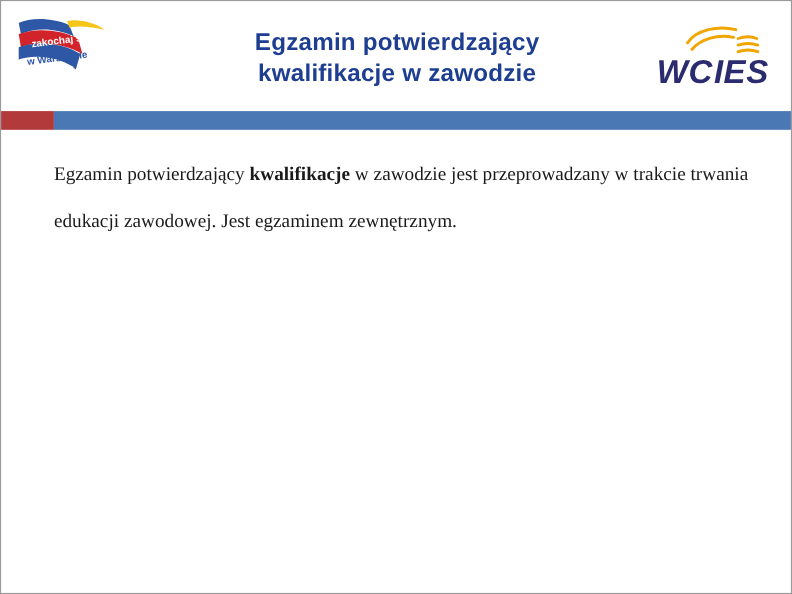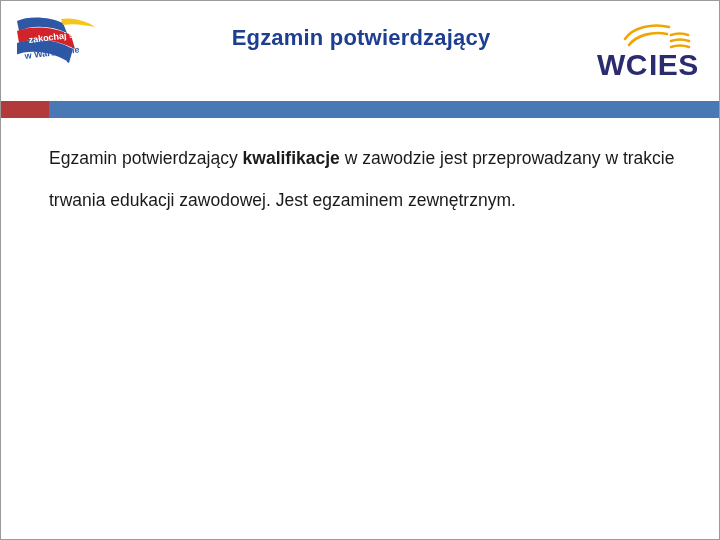--- a/index.html
+++ b/index.html
@@ -124,6 +124,7 @@
 
     <div class="title-block">
       <span class="title-line">Egzamin potwierdzający</span>
+      <span class="title-line">kwalifikacje w zawodzie</span>
     </div>
 
     <div class="logo-right">

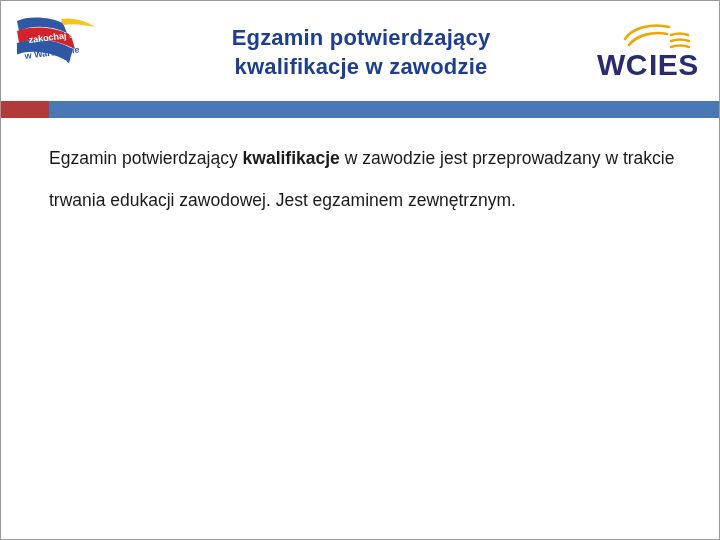--- a/index.html
+++ b/index.html
@@ -81,6 +81,7 @@
     top: 16px;
     width: 110px;
     height: 70px;
+    font-style: italic;
   }
 
   

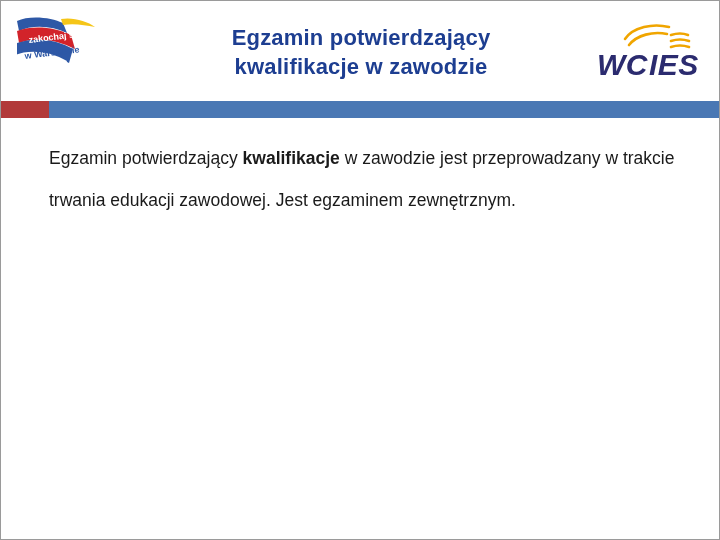--- a/index.html
+++ b/index.html
@@ -90,6 +90,7 @@
     left: 48px;
     top: 136px;
     right: 30px;
+    font-family: Liberation Serif, serif;
   }
   .para {
     color: #1a1a1a;

